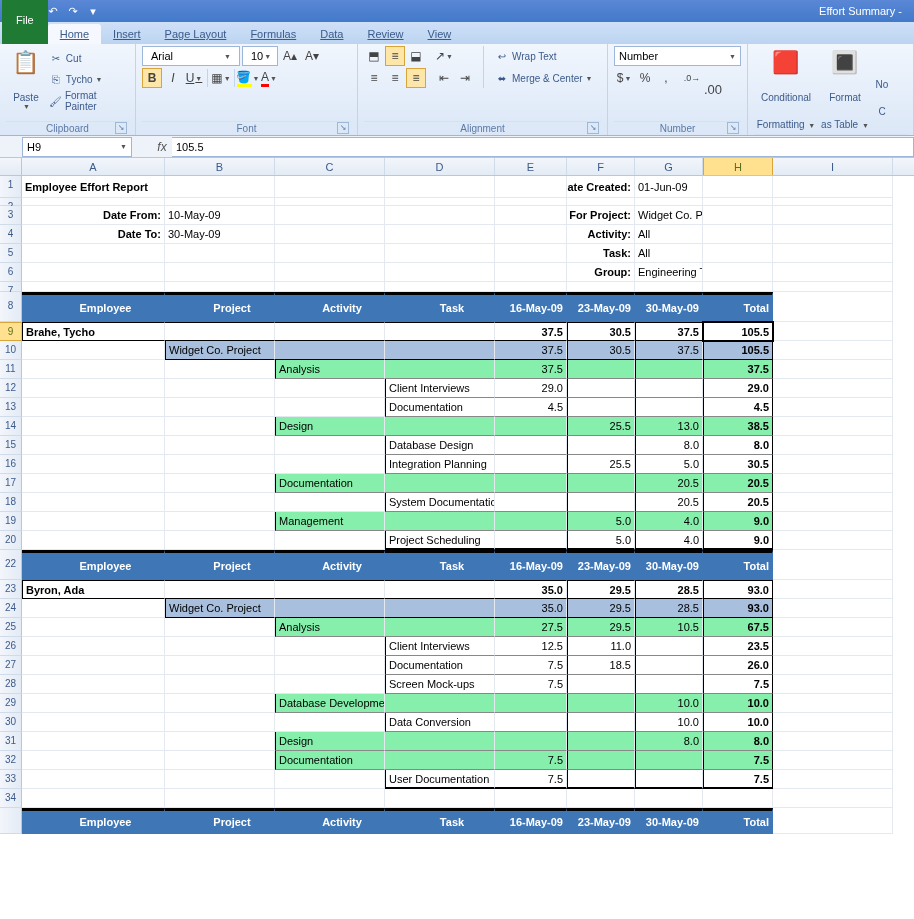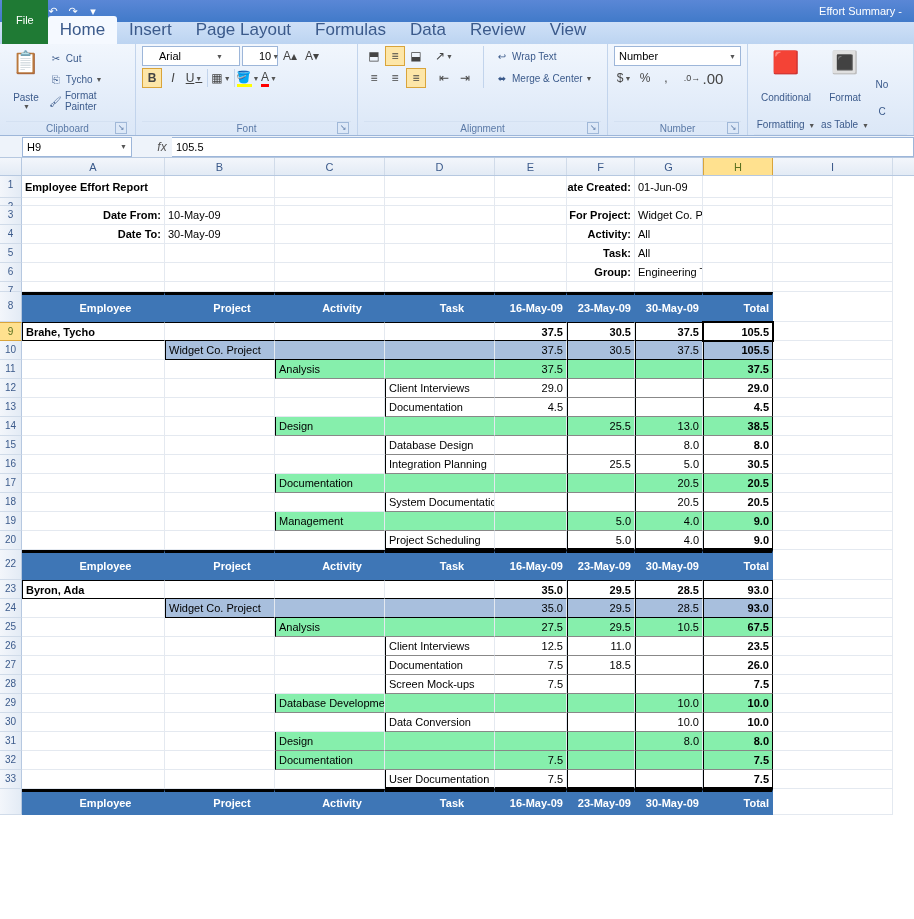--- a/index.html
+++ b/index.html
@@ -14,7 +14,7 @@
 
 .ribbon-tabs { background: linear-gradient(#cfe0f7, #bcd4f1); height: 22px; display:flex; align-items:flex-end; padding-left: 2px; }
 .file-tab { background:#1f7a34; color:#fff; padding:18px 14px; font-size:11px; cursor:pointer; }
-.tab { padding:4px 12px; font-size:17px; color:#3b5a8b; cursor:pointer; }
+.tab { padding:4px 12px; font-size:11px; color:#3b5a8b; cursor:pointer;text-decoration:underline; }
 .tab.active { background:#f5f9ff; border-top-left-radius:3px; border-top-right-radius:3px; color:#3b5a8b; }
 
 

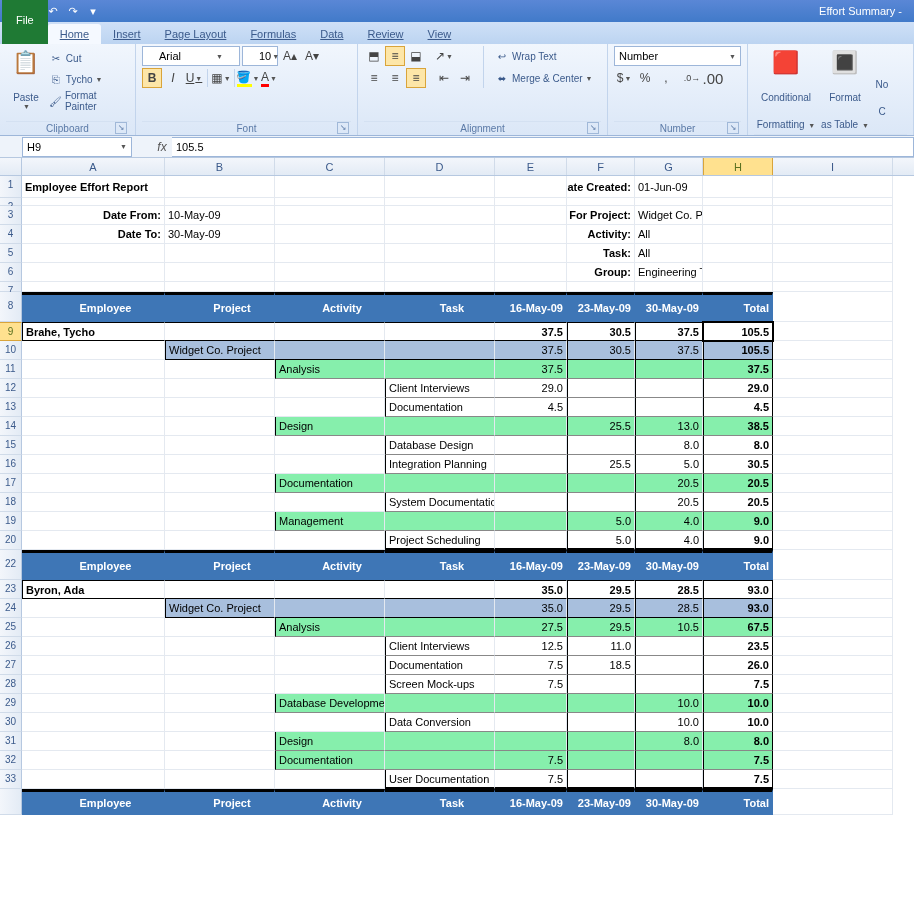--- a/index.html
+++ b/index.html
@@ -34,7 +34,7 @@
 
 
 .font-top { display:flex; gap:2px; align-items:center; }
-.font-combo { background:#fff; border:1px solid #9db6d9; height:20px; font-size:11px; padding:0 16px; display:flex; align-items:center; justify-content:space-between; cursor:pointer; }
+.font-combo { background:#fff; border:1px solid #9db6d9; height:20px; font-size:11px; padding:0 8px; display:flex; align-items:center; justify-content:space-between; cursor:pointer; }
 .font-combo.name { width:98px; font-family: Arial; }
 .font-combo.size { width:36px; }
 .mini-btn { width:20px; height:20px; border:1px solid transparent; display:flex; align-items:center; justify-content:center; cursor:pointer; font-size:12px; color:#444;}

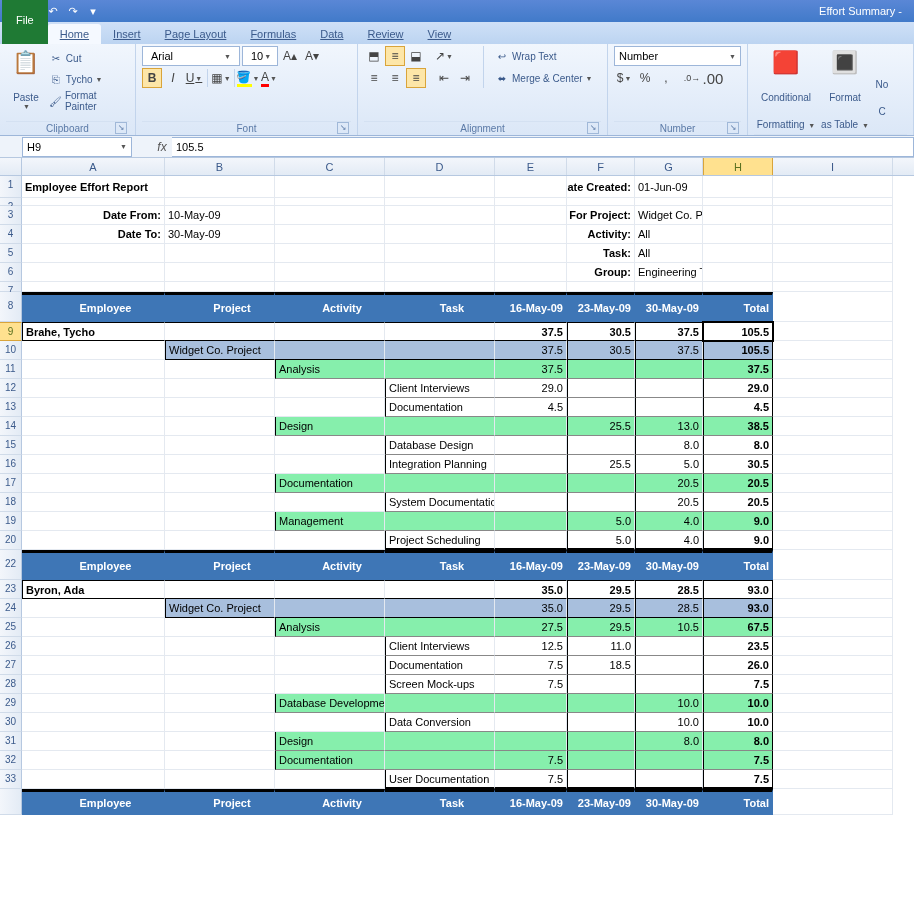--- a/index.html
+++ b/index.html
@@ -229,7 +229,7 @@
       <div class="mini-btn">,</div>
       <div style="width:4px;"></div>
       <div class="mini-btn" style="font-size:9px;">.0→</div>
-      <div class="mini-btn" style="font-size:15px;">.00</div>
+      <div class="mini-btn" style="font-size:13px;margin-top:11px;">.00</div>
     </div>
     <div class="group-label"><span>Number</span><span class="dialog-launcher">↘</span></div>
   </div>

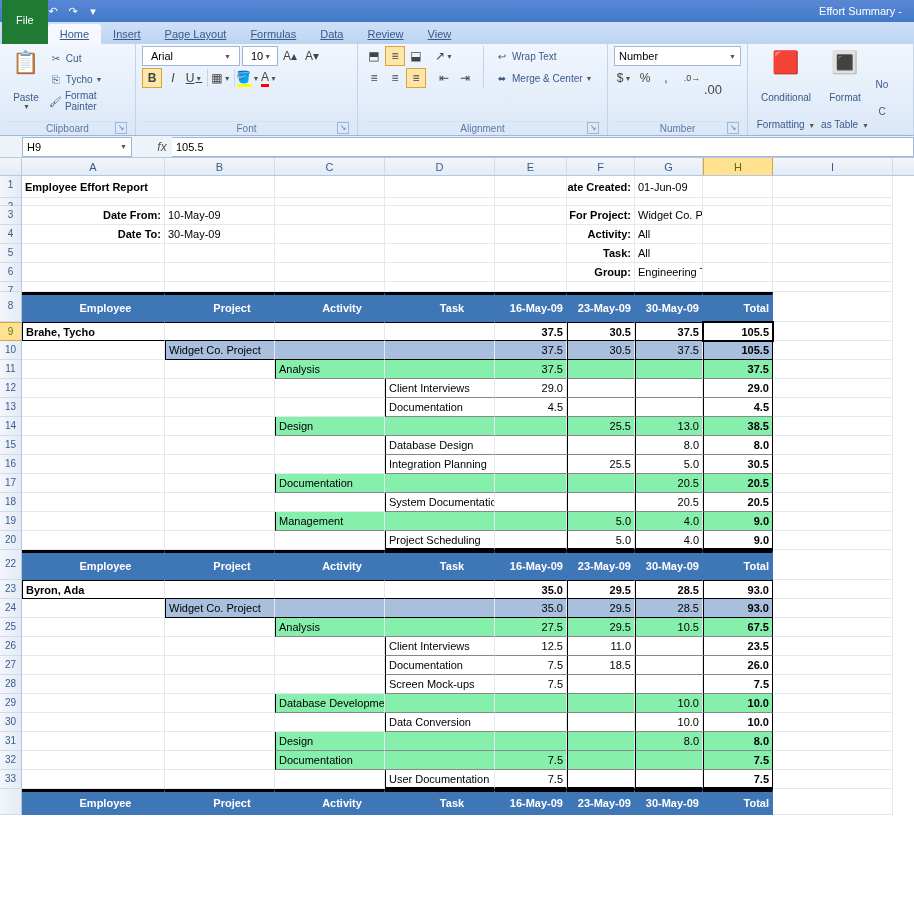--- a/index.html
+++ b/index.html
@@ -696,6 +696,18 @@
       <div class="cell cI"></div>
     </div>
 
+    <div class="row">
+        <div class="rowh">34</div>
+      <div class="cell cA"></div>
+        <div class="cell cB"></div>
+        <div class="cell cC"></div>
+        <div class="cell cD"></div>
+        <div class="cell cE"></div>
+        <div class="cell cF"></div>
+        <div class="cell cG"></div>
+        <div class="cell cH"></div>
+        <div class="cell cI"></div>
+    </div>
 
     <div class="row" style="height:26px;">
         <div class="rowh"></div>

